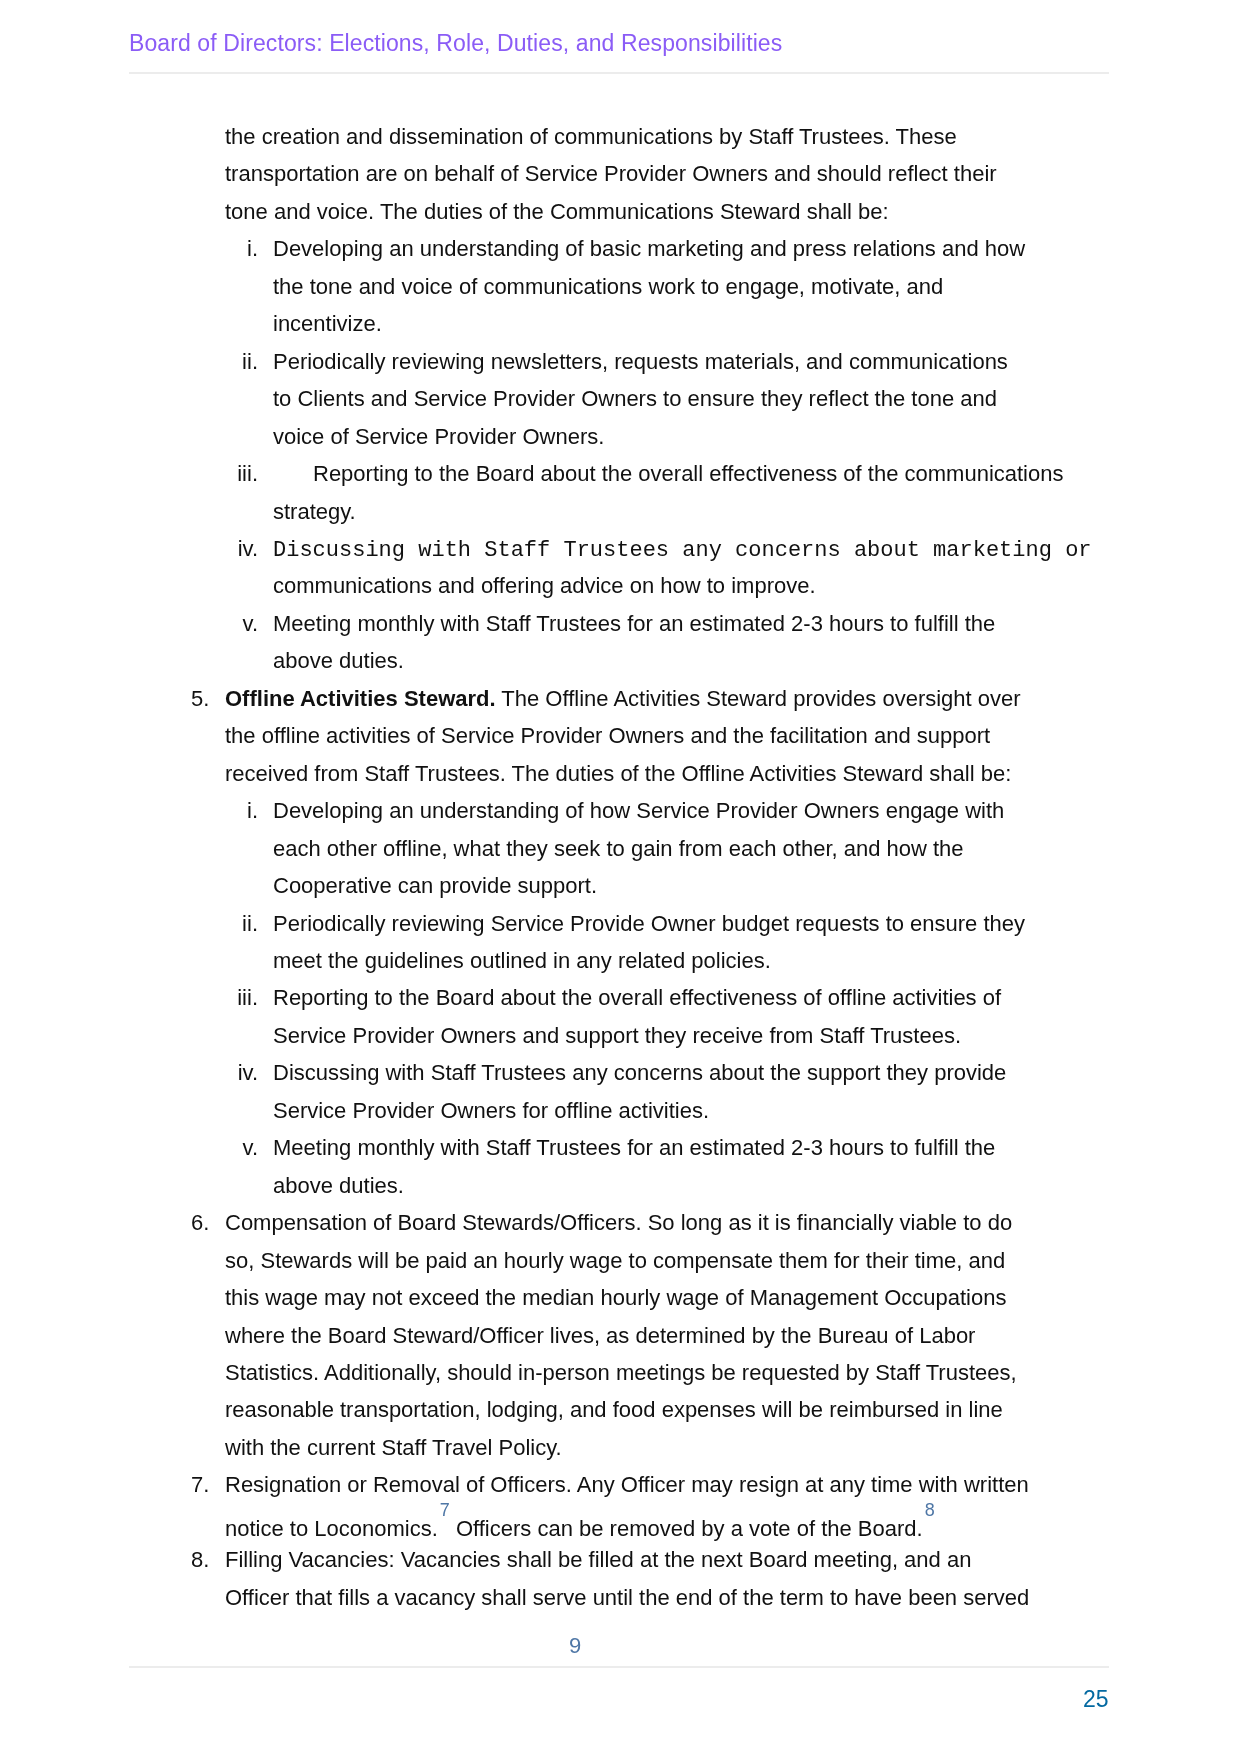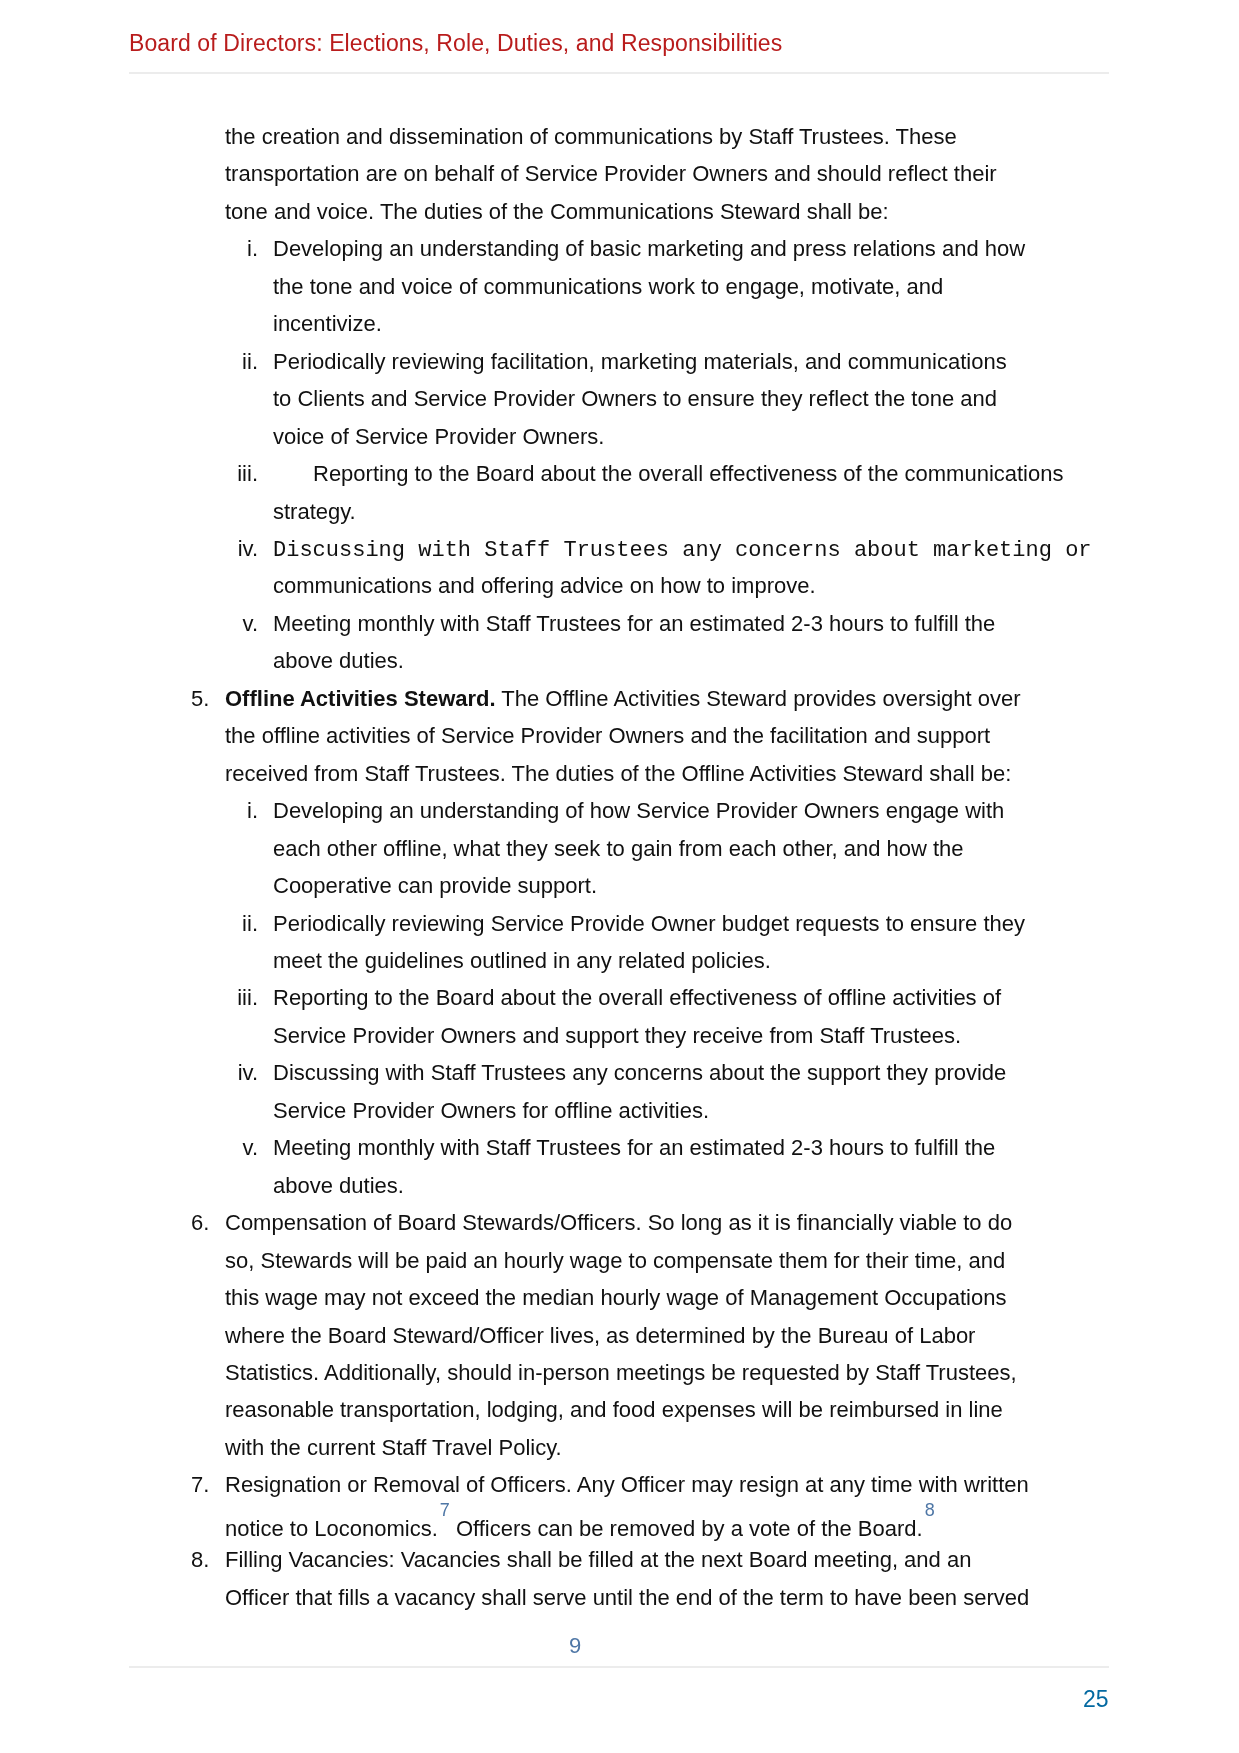--- a/index.html
+++ b/index.html
@@ -5,7 +5,7 @@
   html, body { margin: 0; padding: 0; background: #ffffff; }
   body { width: 1239px; height: 1753px; position: relative; overflow: hidden;
          font-family: "Liberation Sans", sans-serif; color: #111111; }
-  .header-title { position: absolute; left: 129px; top: 30px; font-size: 23px; color: #b91c1c;
+  .header-title { position: absolute; left: 129px; top: 30px; font-size: 23px; color: #8b5cf6;
                   white-space: nowrap; letter-spacing: 0.1px; }
   .header-rule { position: absolute; left: 129px; width: 980px; top: 72px; height: 2px; background: #ececec; }
   .body { position: absolute; left: 0; top: 118px; width: 1239px; font-size: 22px; line-height: 37.46px; }

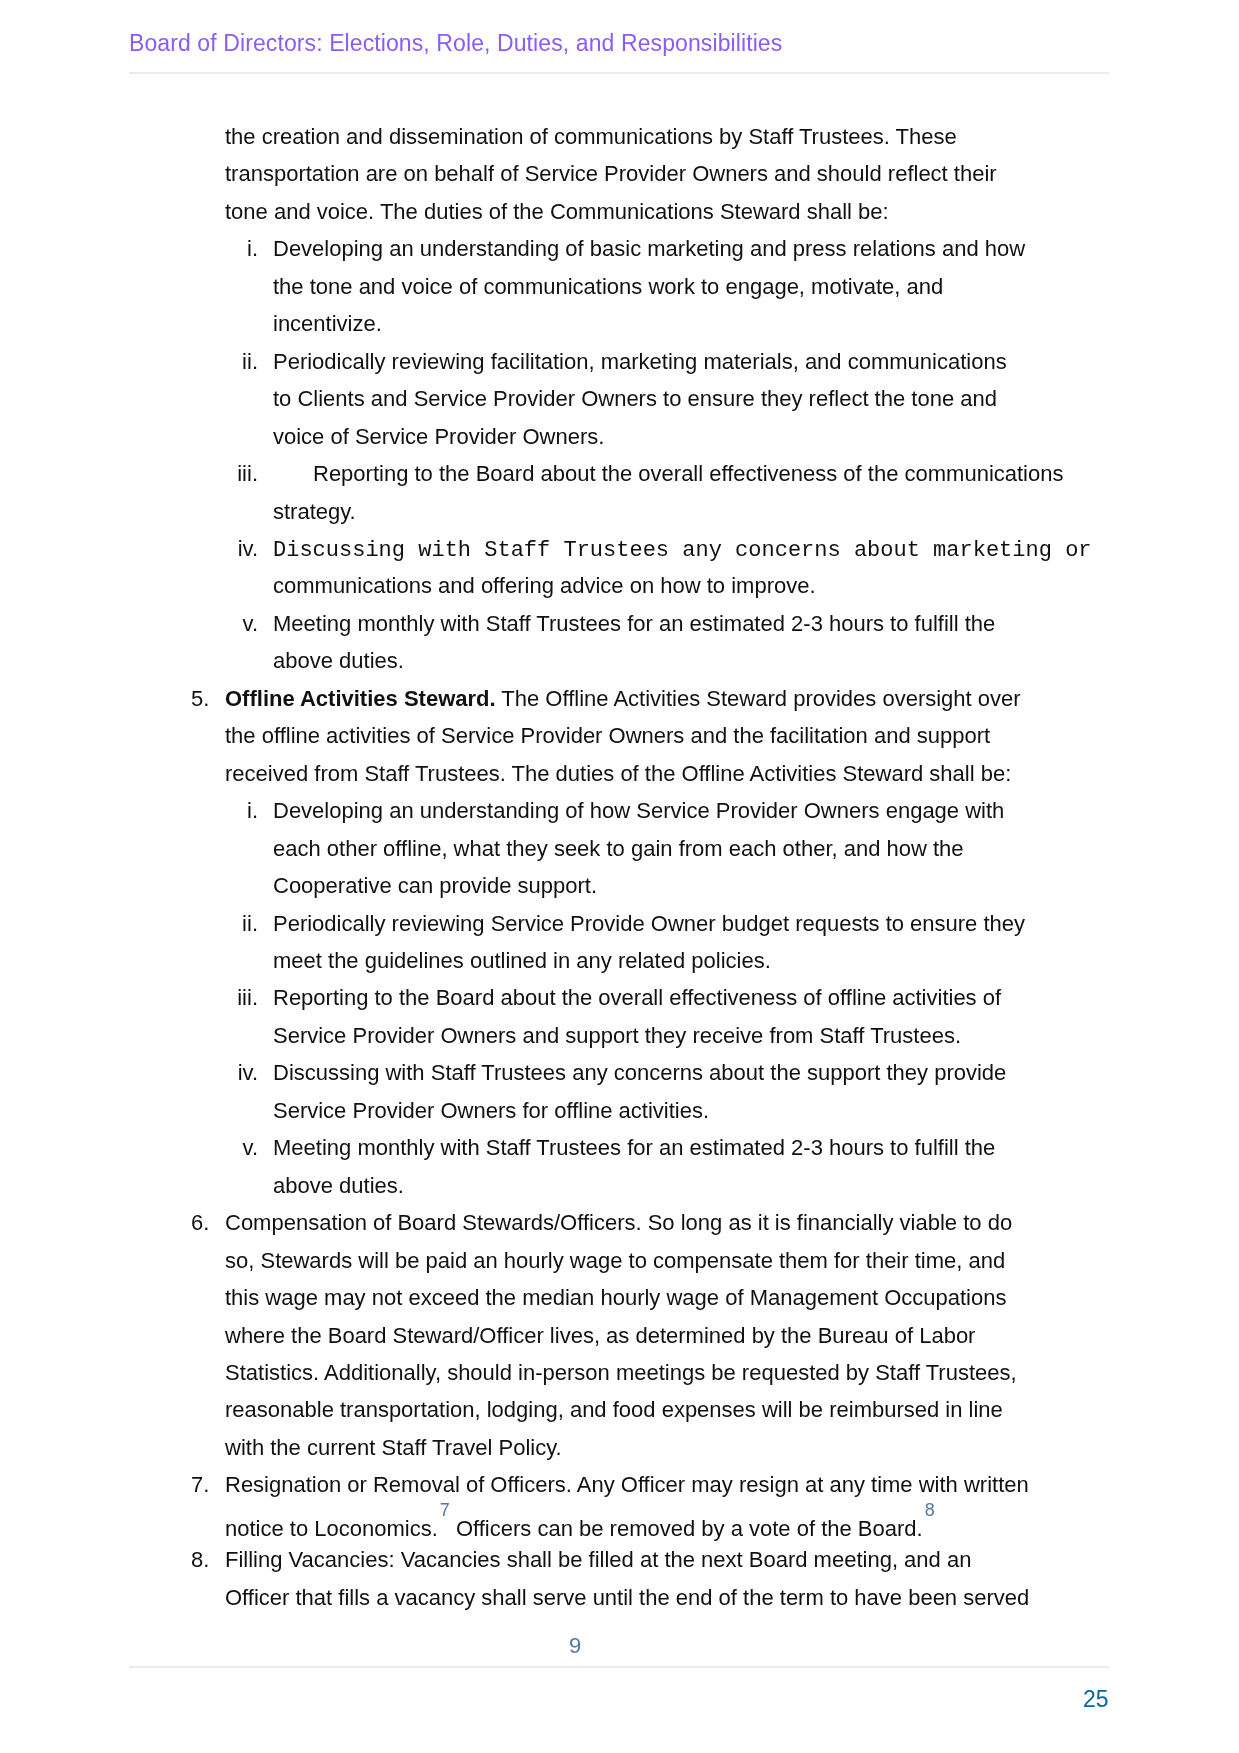--- a/index.html
+++ b/index.html
@@ -37,7 +37,7 @@
     <div class="line sub-line">the tone and voice of communications work to engage, motivate, and</div>
     <div class="line sub-line">incentivize.</div>
 
-    <div class="line sub-line"><span class="rom" style="white-space: pre;">ii.</span><span style="white-space: pre;">Periodically reviewing facilitation, marketing materials, and communications</span></div>
+    <div class="line sub-line"><span class="rom" style="white-space: pre;">ii.</span><span style="white-space: pre;">Periodically reviewing newsletters, requests materials, and communications</span></div>
     <div class="line sub-line">to Clients and Service Provider Owners to ensure they reflect the tone and</div>
     <div class="line sub-line">voice of Service Provider Owners.</div>
 

